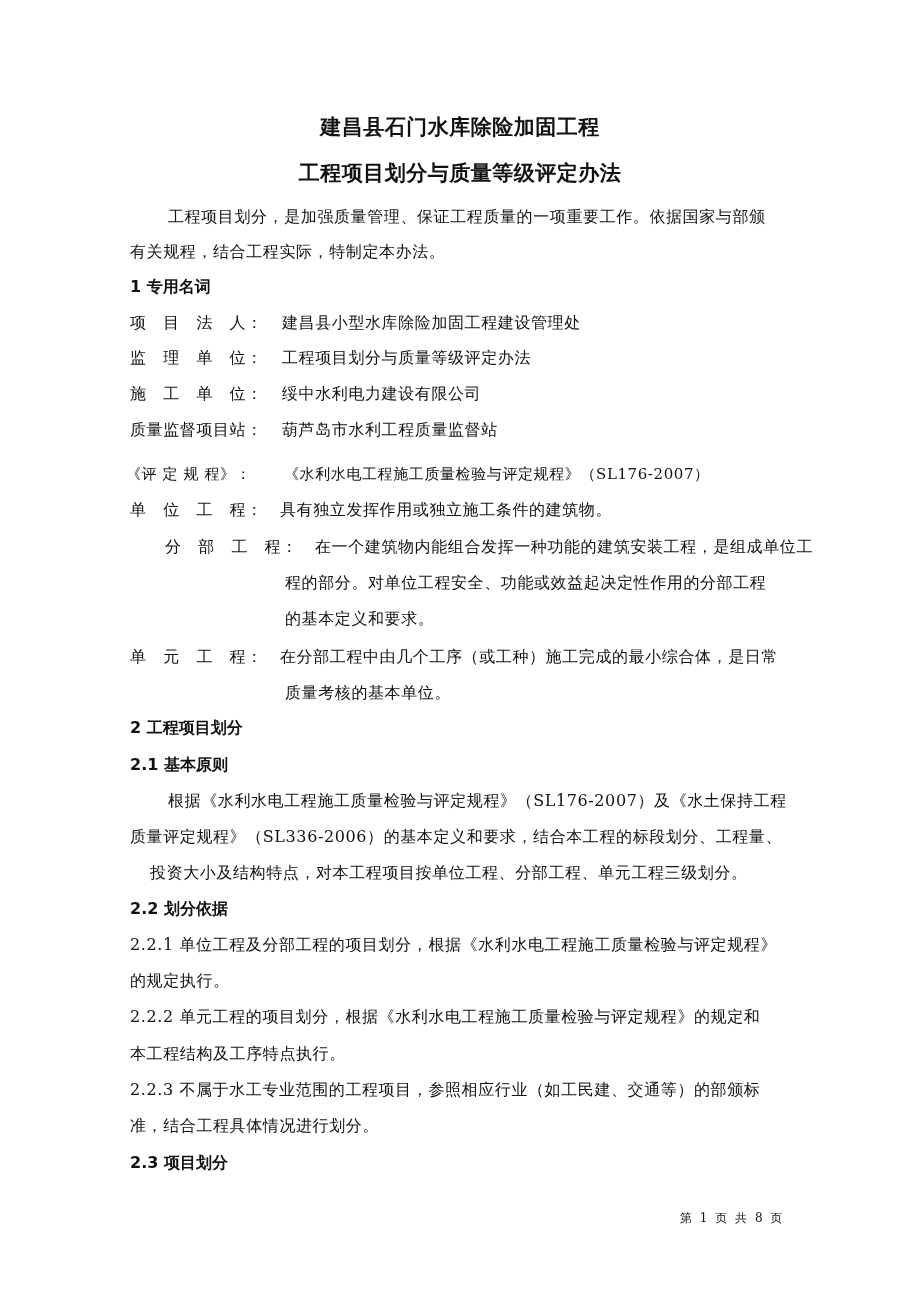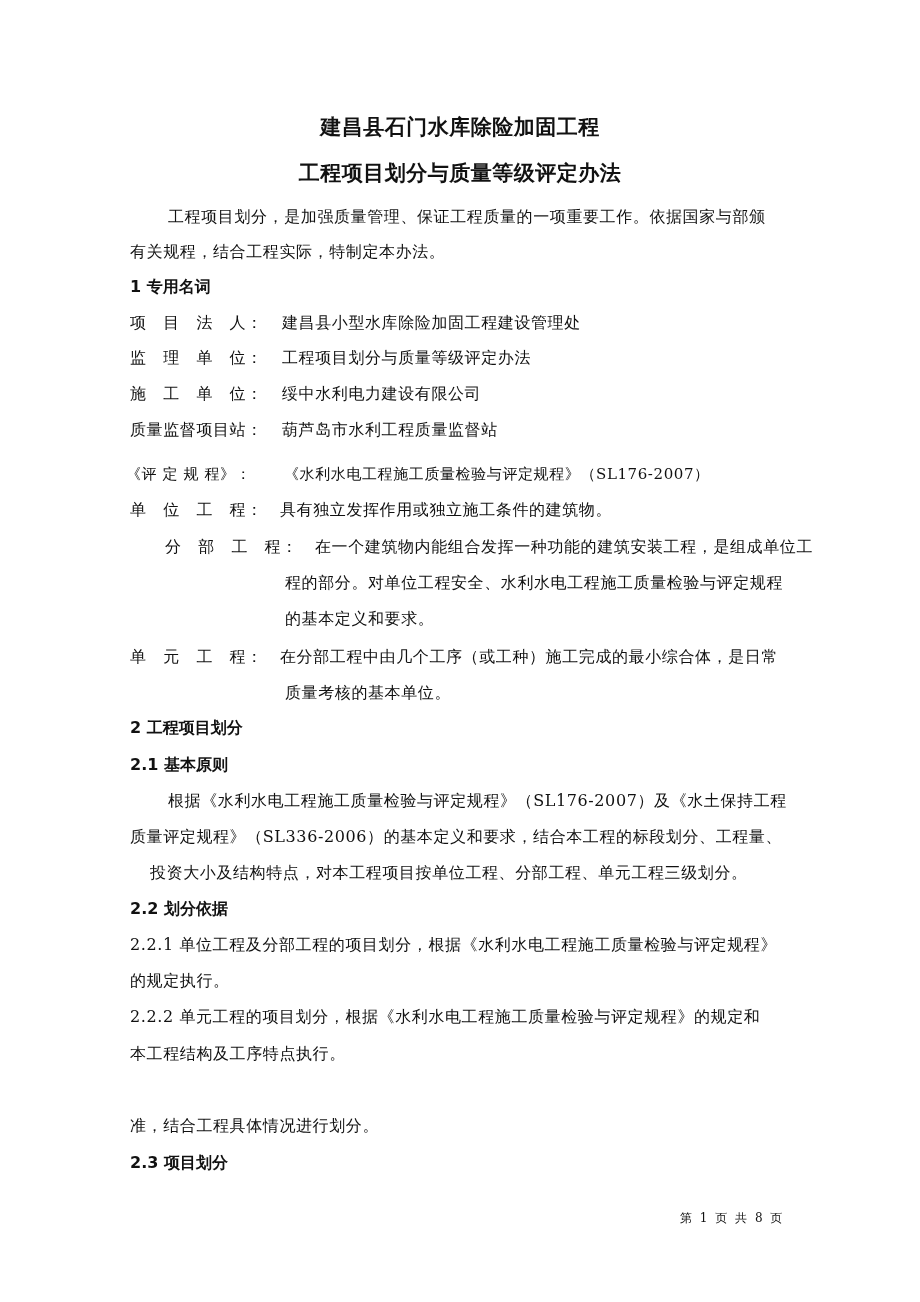--- a/index.html
+++ b/index.html
@@ -51,7 +51,7 @@
   <div class="abs body" style="left:130px; top:537px;">
     <span class="lbl" style="width:150px;margin-left:35px;">分　部　工　程：</span><span>在一个建筑物内能组合发挥一种功能的建筑安装工程，是组成单位工</span>
   </div>
-  <div class="abs body" style="left:285px; top:573px;">程的部分。对单位工程安全、水利水电工程施工质量检验与评定规程</div>
+  <div class="abs body" style="left:285px; top:573px;">程的部分。对单位工程安全、功能或效益起决定性作用的分部工程</div>
   <div class="abs body" style="left:285px; top:609px;">的基本定义和要求。</div>
 
   <div class="abs body" style="left:130px; top:647px;">

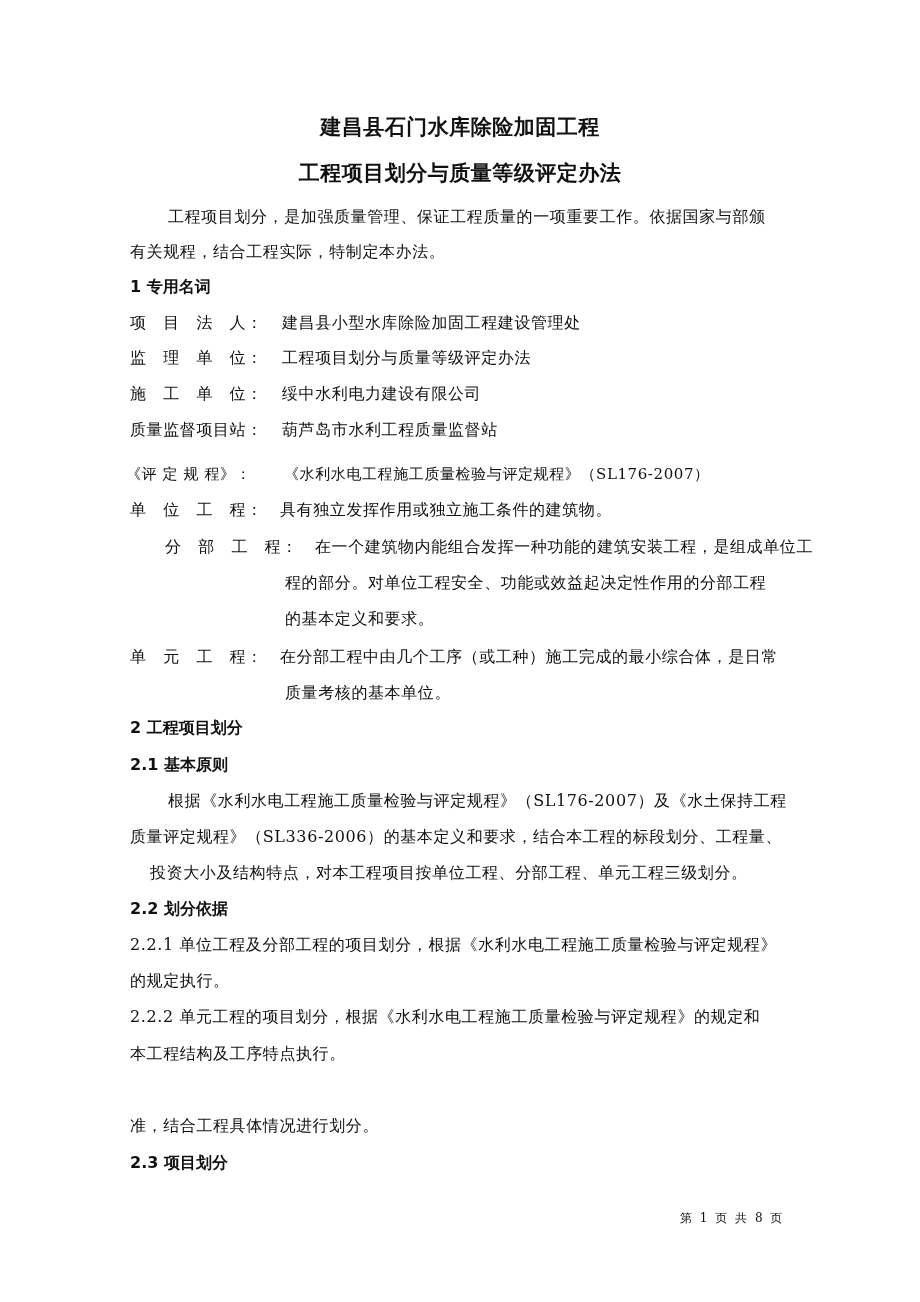--- a/index.html
+++ b/index.html
@@ -72,6 +72,7 @@
   <div class="abs body" style="left:130px; top:971px;">的规定执行。</div>
   <div class="abs body" style="left:130px; top:1007px;">2.2.2 单元工程的项目划分，根据《水利水电工程施工质量检验与评定规程》的规定和</div>
   <div class="abs body" style="left:130px; top:1044px;">本工程结构及工序特点执行。</div>
+  <div class="abs body" style="left:130px; top:1080px;">2.2.3 不属于水工专业范围的工程项目，参照相应行业（如工民建、交通等）的部颁标</div>
   <div class="abs body" style="left:130px; top:1116px;">准，结合工程具体情况进行划分。</div>
 
   <div class="abs h" style="left:130px; top:1153px;">2.3 项目划分</div>

